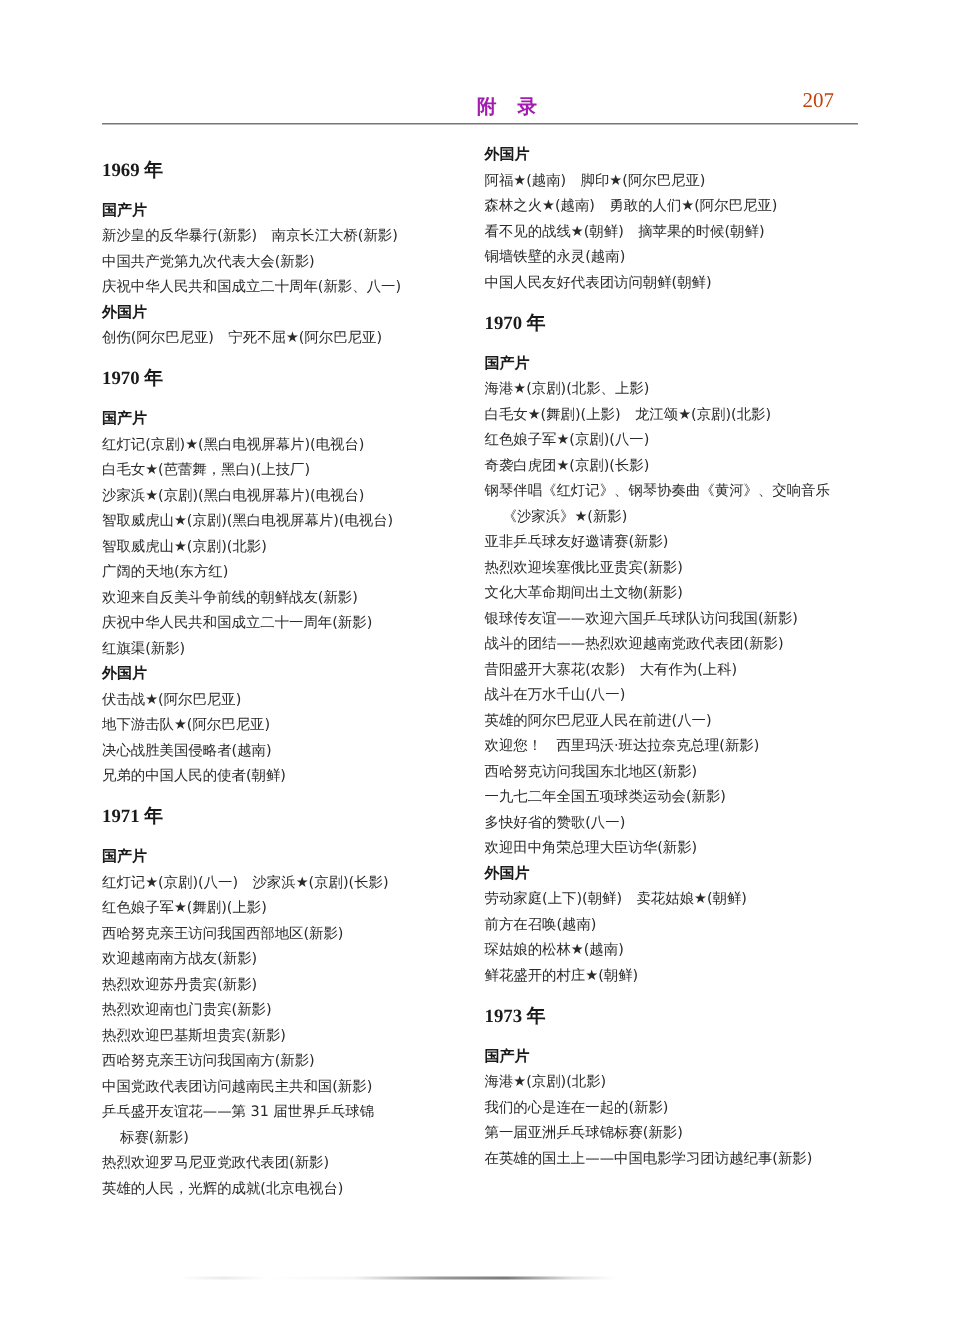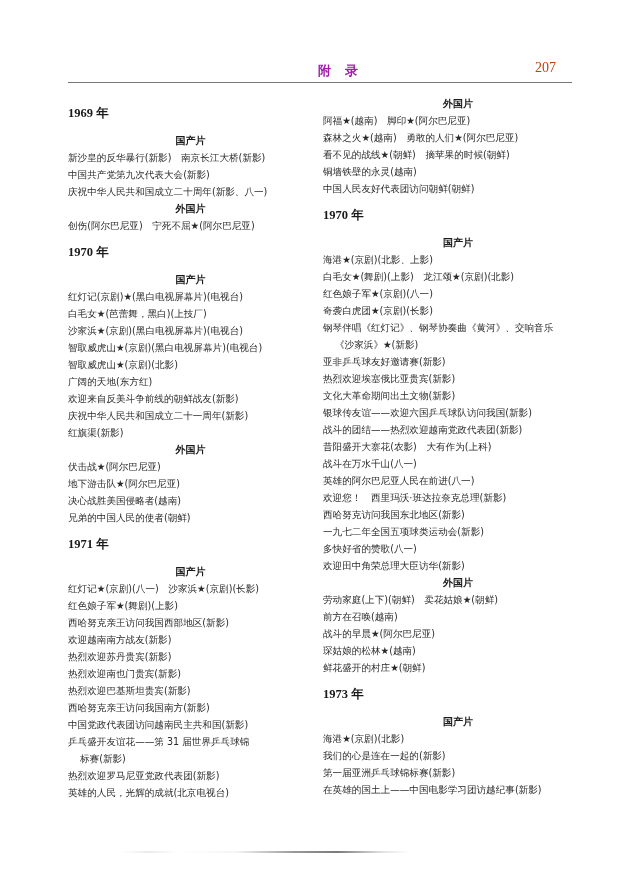--- a/index.html
+++ b/index.html
@@ -33,7 +33,7 @@
     margin: 10px 0 10px 0; height: 17px; line-height: 17px;
     font-family: "Liberation Serif", serif;
   }
-  .cat { font-weight: bold; font-family: "DejaVu Sans", sans-serif; font-size: 10px; text-align: center; }
+  .cat { font-weight: bold; font-family: "DejaVu Sans", sans-serif; font-size: 10px; }
   .item { white-space: nowrap; font-family: "DejaVu Sans", sans-serif; font-size: 9.6px; color: #2a2a2a; }
   .item.cont { padding-left: 12px; }
   .footer-scan {

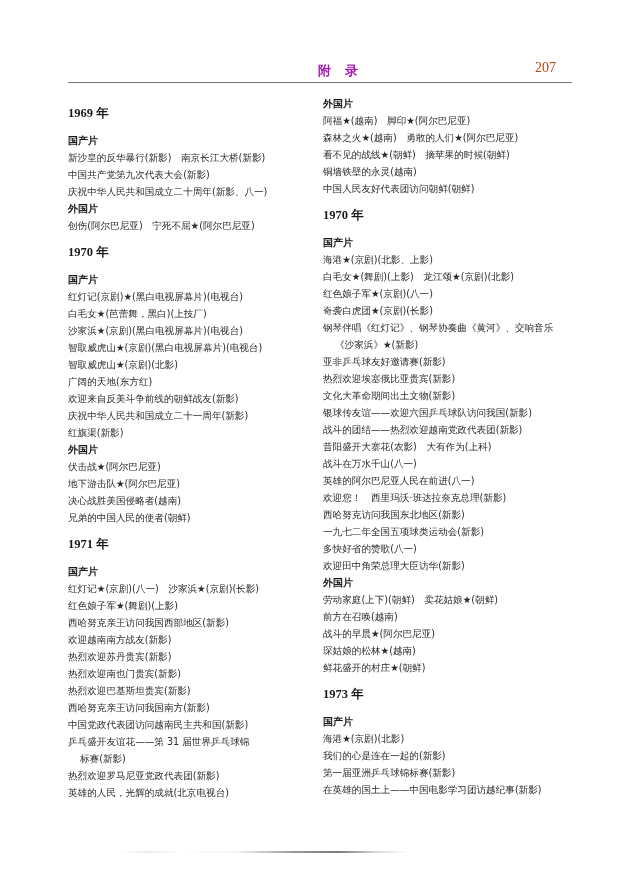--- a/index.html
+++ b/index.html
@@ -122,7 +122,6 @@
     <div class="cat">外国片</div>
     <div class="item">劳动家庭(上下)(朝鲜)　卖花姑娘★(朝鲜)</div>
     <div class="item">前方在召唤(越南)</div>
-    <div class="item">战斗的早晨★(阿尔巴尼亚)</div>
     <div class="item">琛姑娘的松林★(越南)</div>
     <div class="item">鲜花盛开的村庄★(朝鲜)</div>
     <div class="year">1973 年</div>

